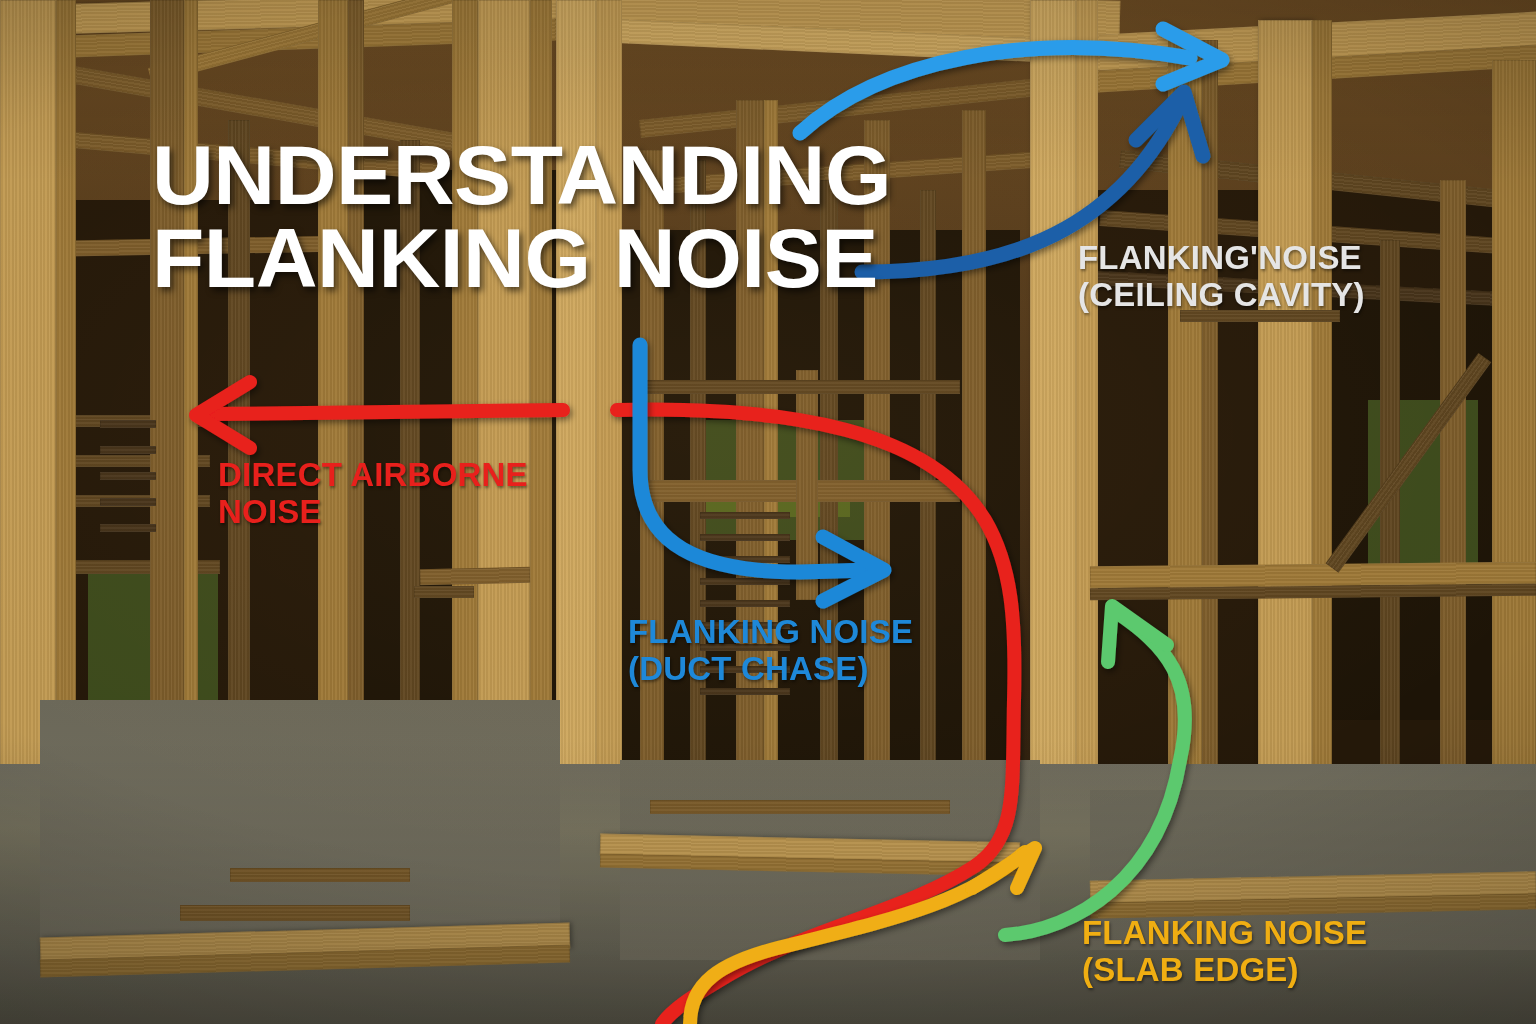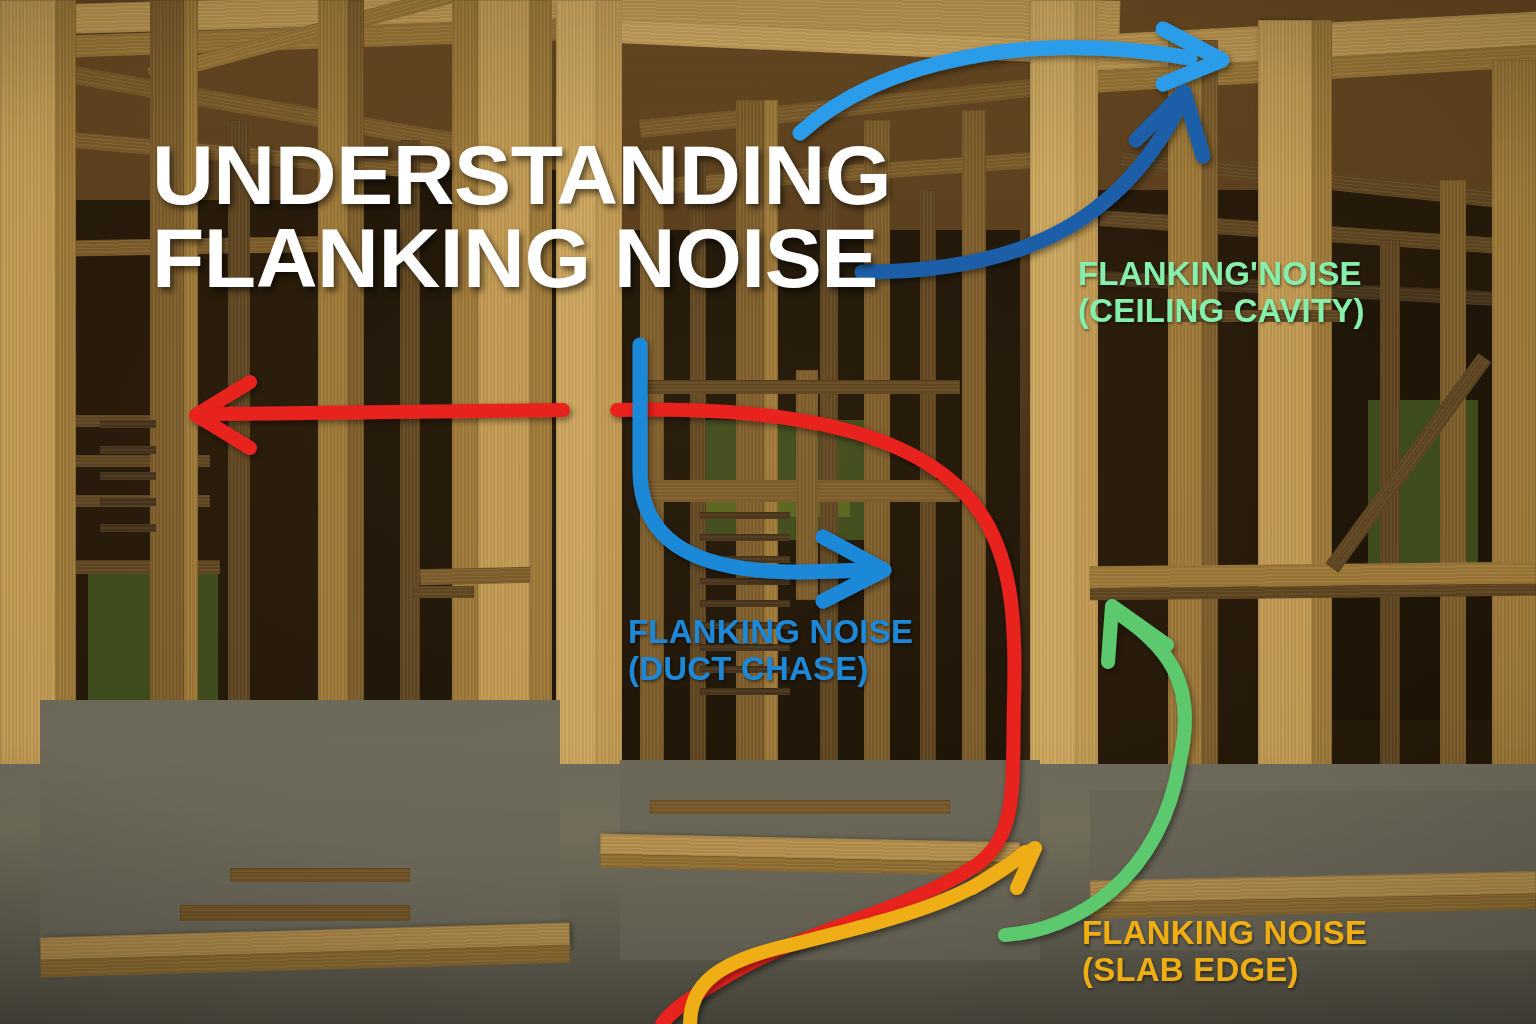--- a/index.html
+++ b/index.html
@@ -61,7 +61,7 @@
     text-shadow:1px 2px 3px rgba(0,0,0,.45);}
   .lbl.red{color:#e8201c;left:218px;top:457px;}
   .lbl.blue{color:#1e88d8;left:628px;top:614px;}
-  .lbl.dblue{color:#86efac;left:1078px;top:256px;}
+  .lbl.dblue{color:#e5e5e5;left:1078px;top:240px;}
   .lbl.amber{color:#f0ae12;left:1082px;top:915px;}
 </style>
 </head>

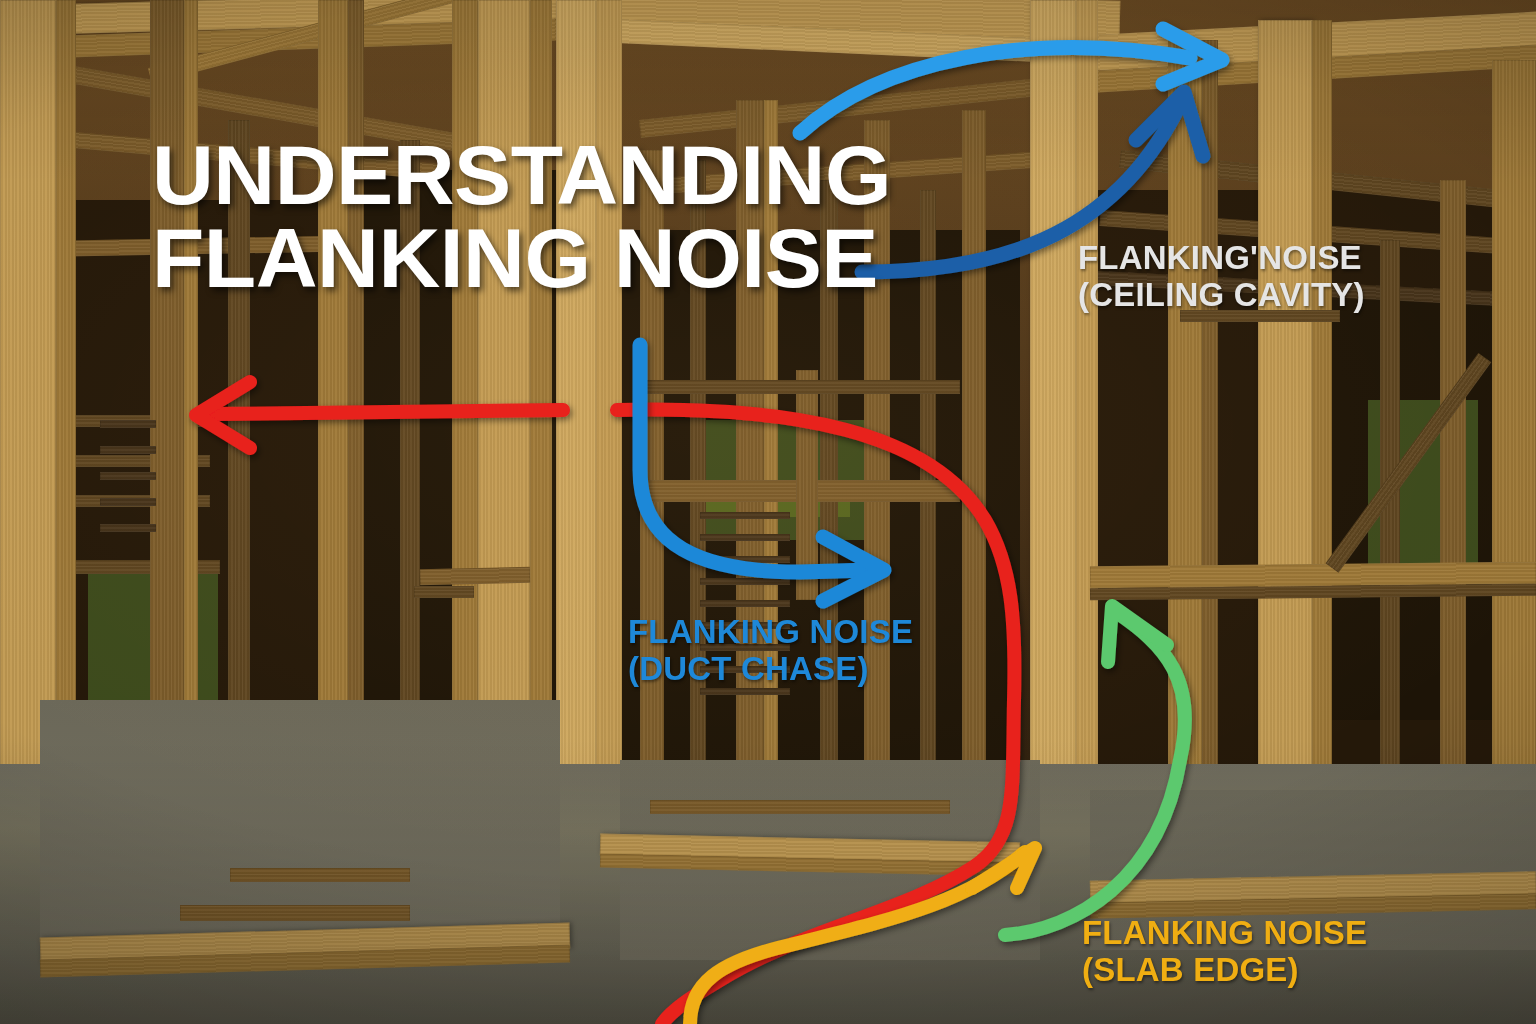--- a/index.html
+++ b/index.html
@@ -234,6 +234,8 @@
   <div class="title">UNDERSTANDING
 FLANKING NOISE</div>
 
+  <div class="lbl red">DIRECT AIRBORNE
+NOISE</div>
   <div class="lbl blue">FLANKING NOISE
 (DUCT CHASE)</div>
   <div class="lbl dblue">FLANKING'NOISE

